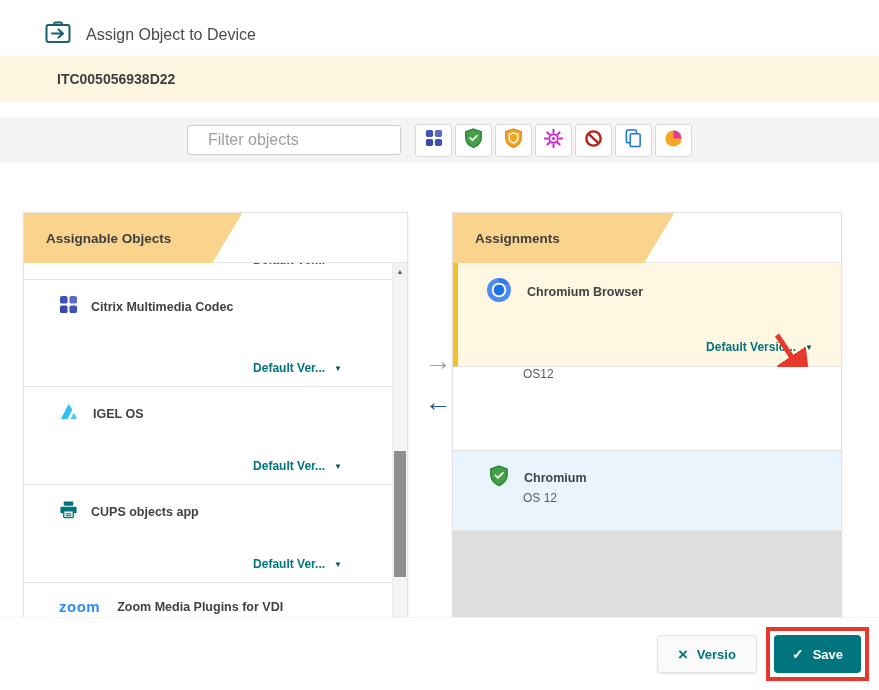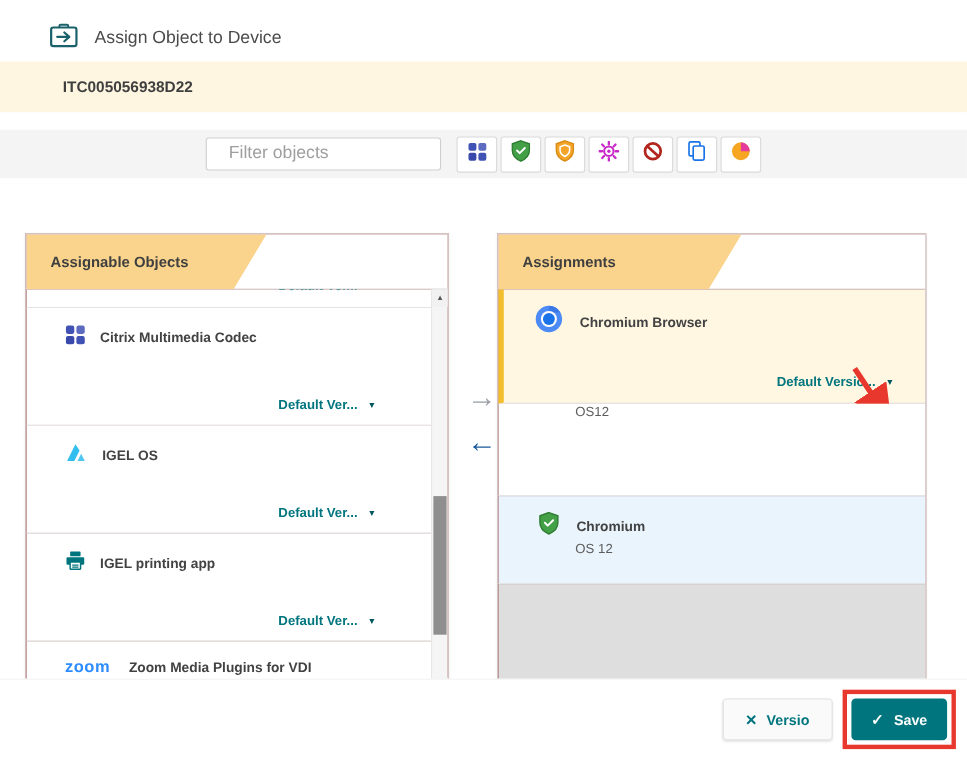--- a/index.html
+++ b/index.html
@@ -249,7 +249,7 @@
               <line x1="7" y1="16.5" x2="13" y2="16.5" stroke="#00757E" stroke-width="1.2"></line>
             </svg>
           </span>
-          <span class="obj-name">IGEL printing app</span>
+          <span class="obj-name">CUPS objects app</span>
         </div>
         <div class="version-row">
           <span class="version-label">Default Ver...</span>

